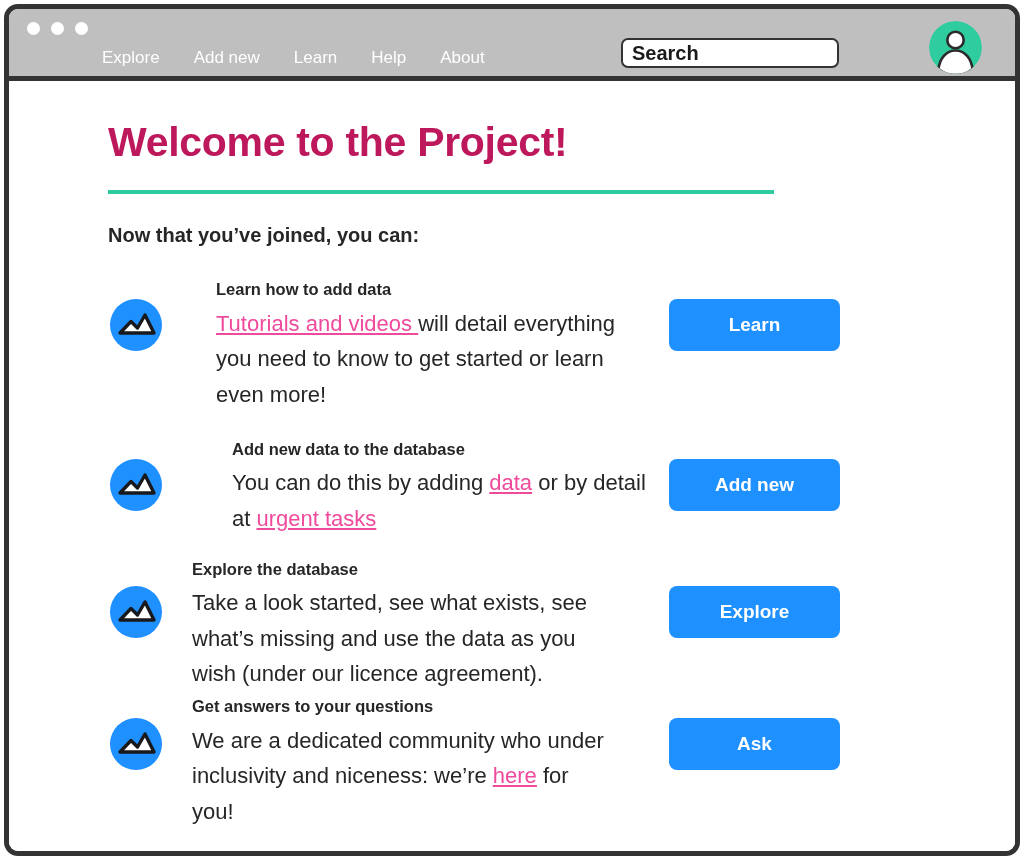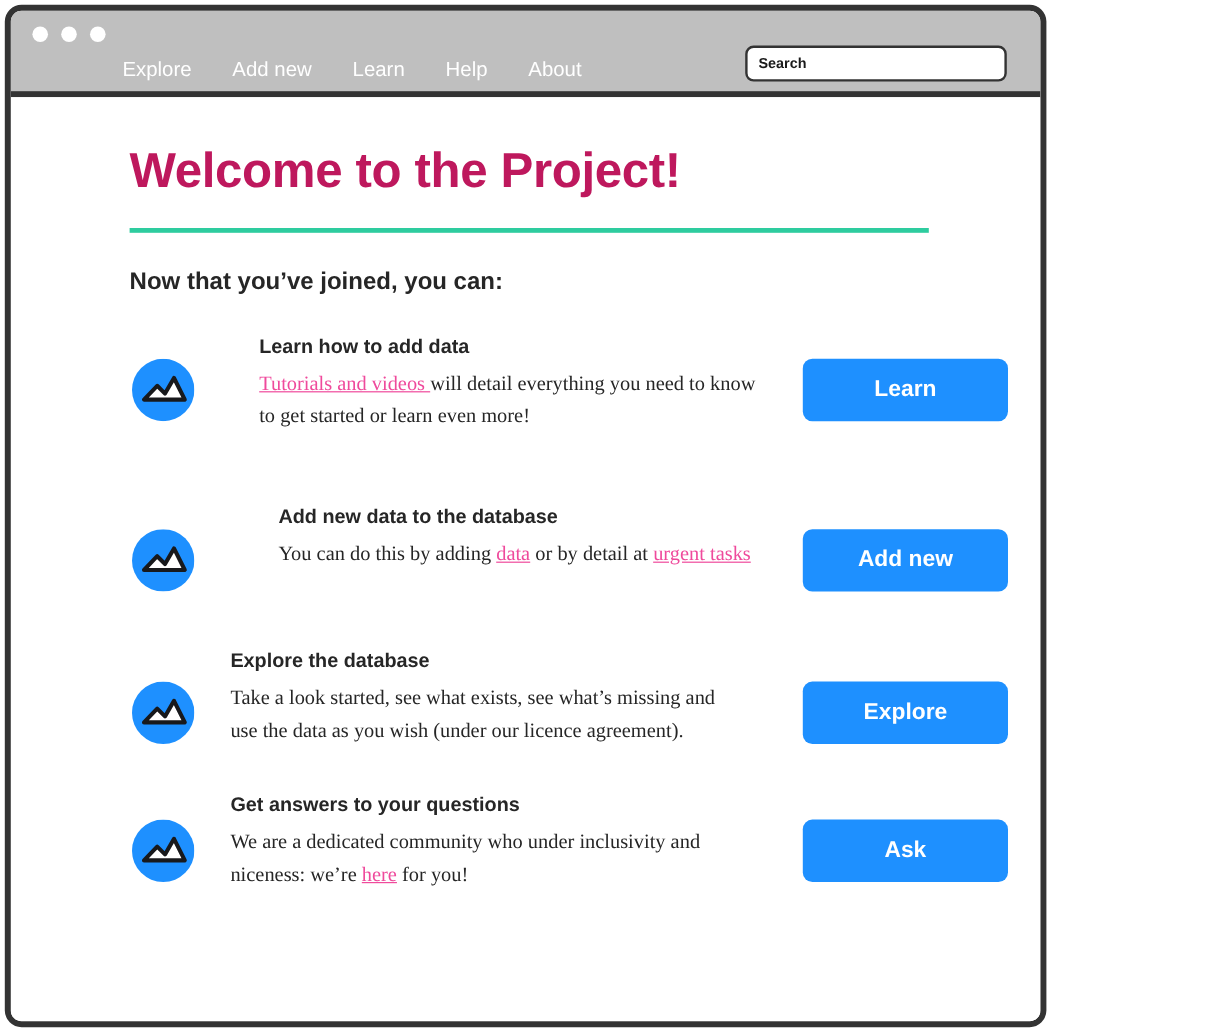--- a/index.html
+++ b/index.html
@@ -17,7 +17,7 @@
     position: absolute;
     left: 4px;
     top: 4px;
-    width: 868px;
+    width: 1016px;
     height: 852px;
     border: 5px solid #333333;
     border-radius: 14px;

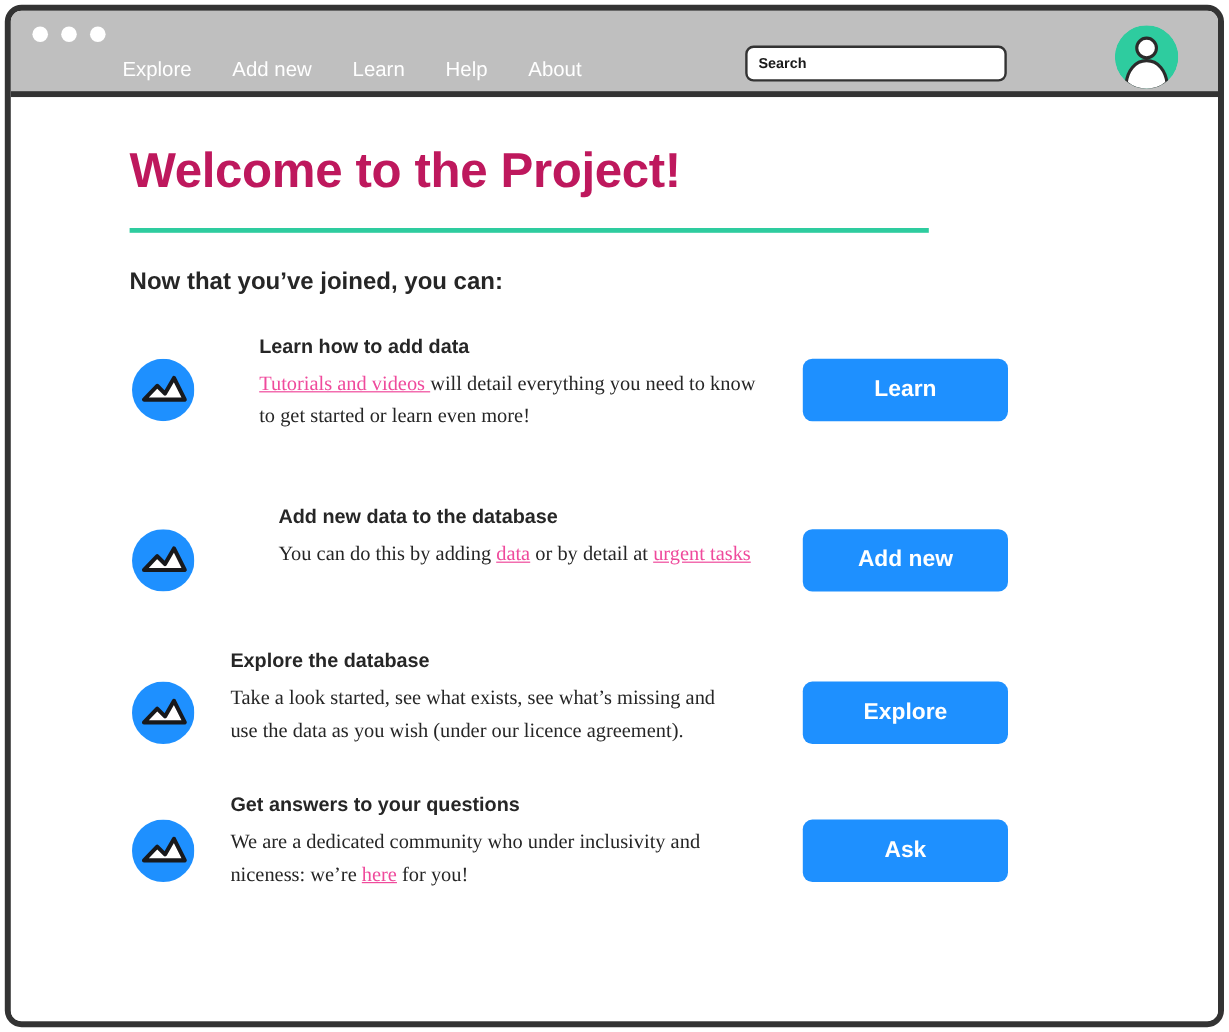--- a/index.html
+++ b/index.html
@@ -84,7 +84,7 @@
     outline: none;
     background: transparent;
     font-family: "Liberation Sans", sans-serif;
-    font-size: 12px;
+    font-size: 20px;
     font-weight: bold;
     color: #a16207;
     width: 100%;

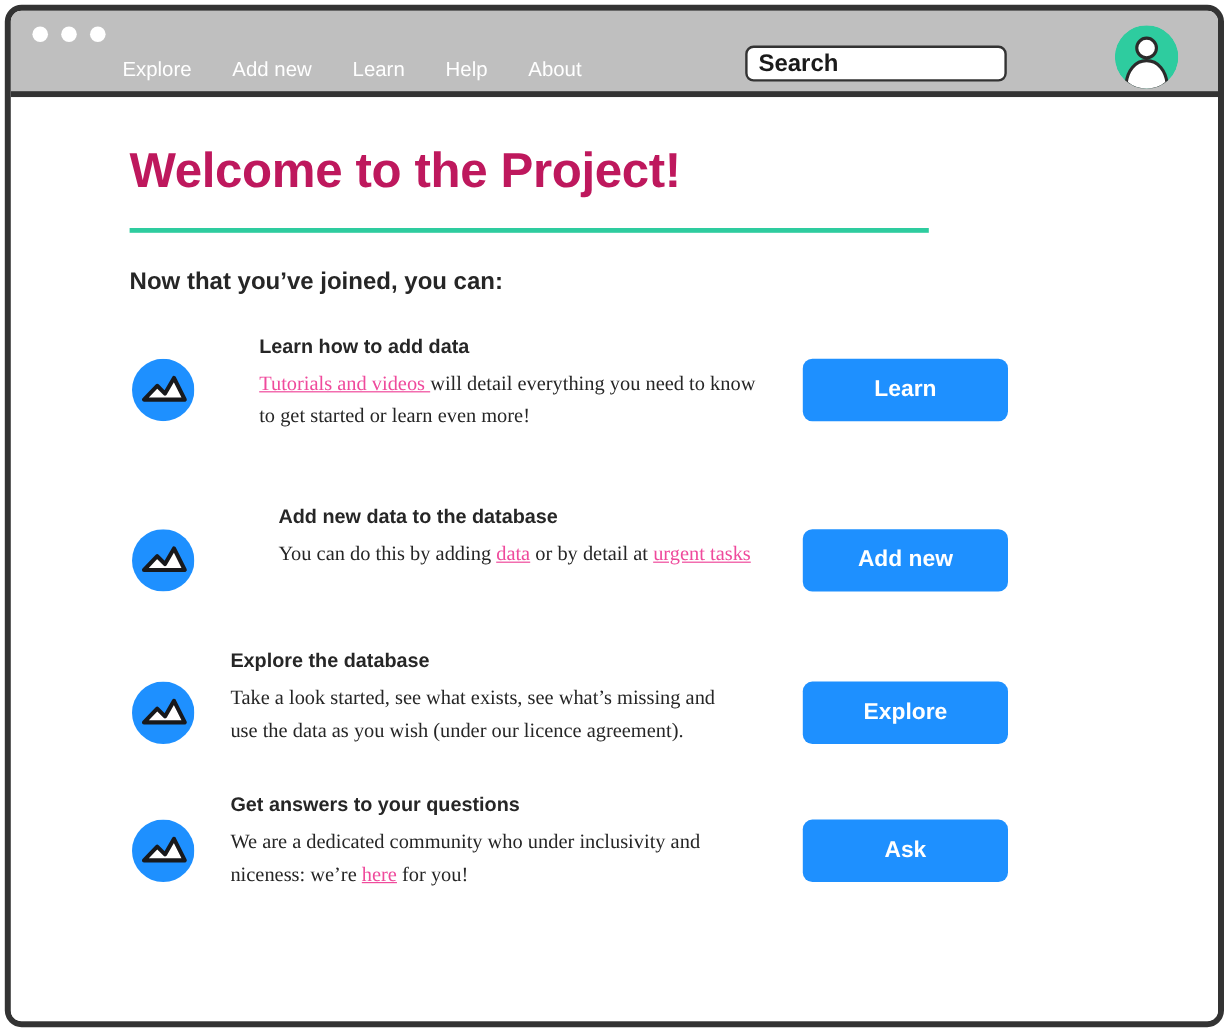--- a/index.html
+++ b/index.html
@@ -165,10 +165,9 @@
     line-height: 1.25;
   }
   .feature-desc {
-    font-size: 17px;
+    font-size: 22px;
     color: #262626;
     line-height: 1.62;
-    font-family: Liberation Serif, serif;
   }
   .link {
     color: #ef4a9c;

